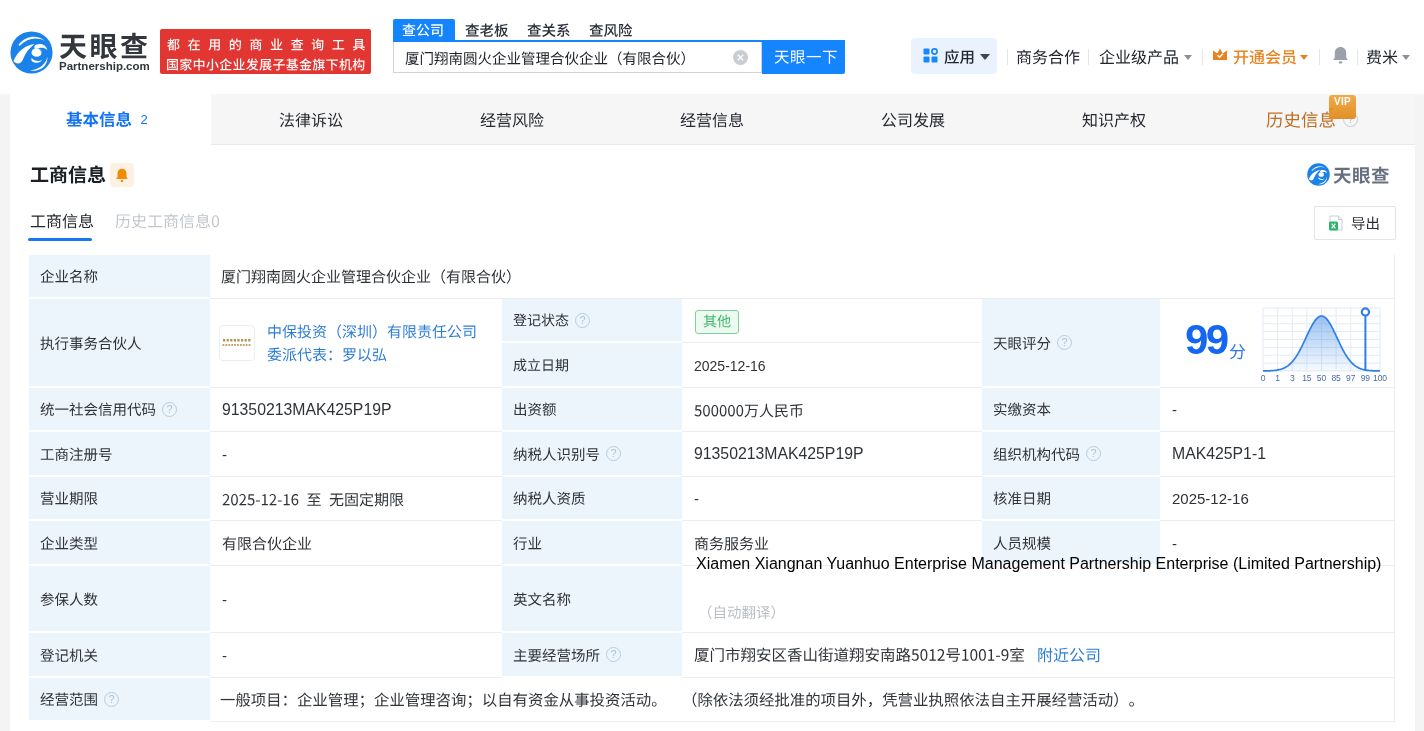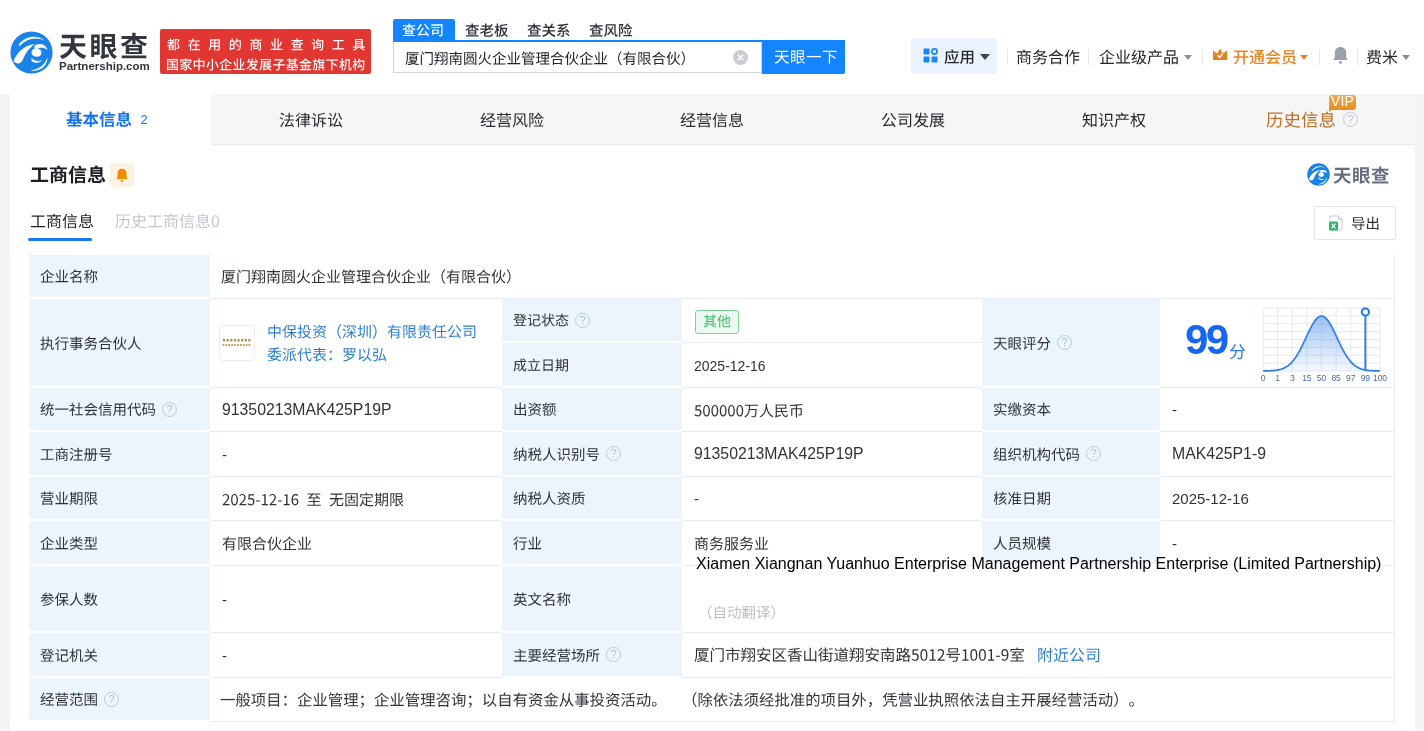--- a/index.html
+++ b/index.html
@@ -473,7 +473,7 @@
     </g>
   </svg>
 <div class="qi" style="left:1343px;top:112px;border-color:#c3c9d4;color:#b9bfca">?</div>
-<div class="a" style="left:1329px;top:95px;width:27px;height:15px;background:linear-gradient(180deg,#f2a94a,#e19026);border-radius:3px 3px 3px 0;color:#fff;font-size:14px;font-weight:normal;text-align:center;line-height:13px;letter-spacing:0.3px">VIP</div>
+<div class="a" style="left:1329px;top:95px;width:27px;height:24px;background:linear-gradient(180deg,#f2a94a,#e19026);border-radius:3px 3px 3px 0;color:#fff;font-size:10px;font-weight:bold;text-align:center;line-height:13px;letter-spacing:0.3px">VIP</div>
 <svg class="a" style="left:1329px;top:108px" width="5" height="4">
     <path d="M0 0 L5 0 L0 4 Z" fill="#e19026"></path>
   </svg>

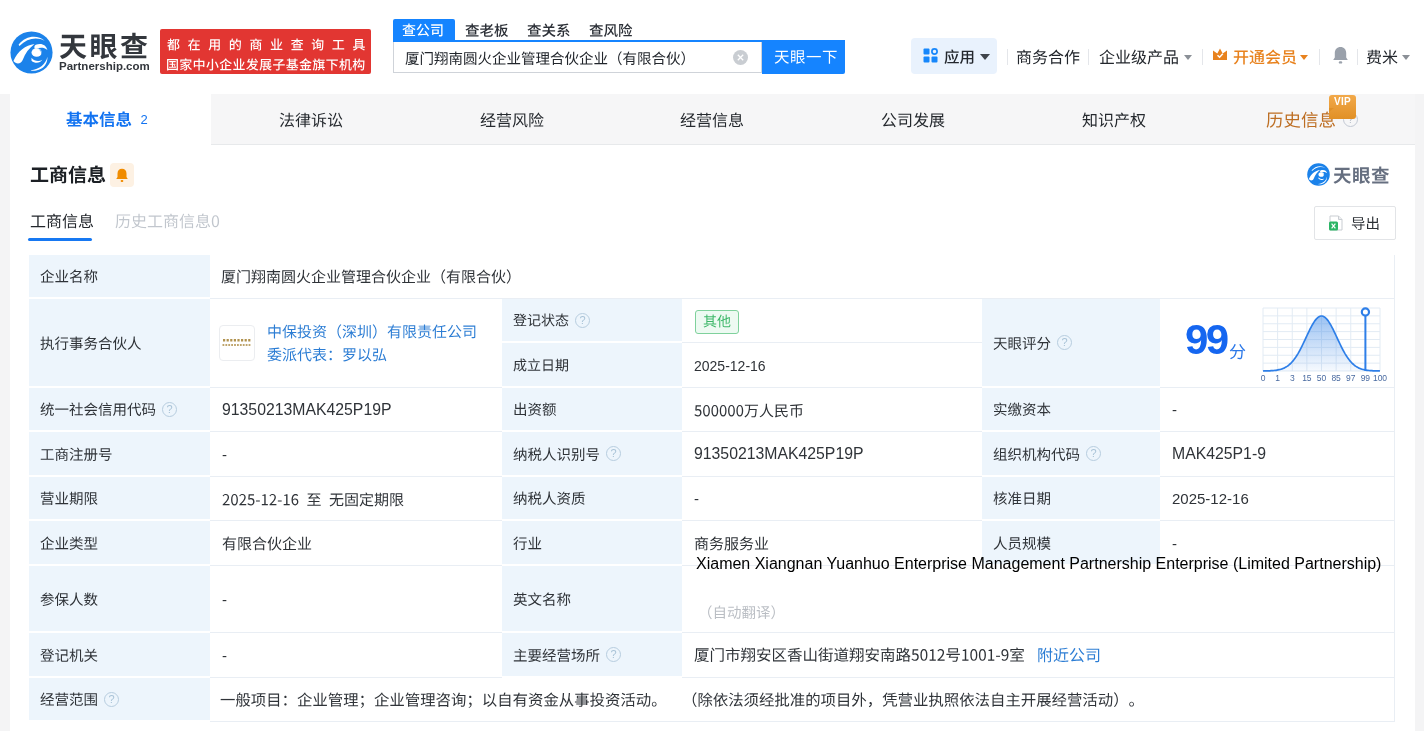--- a/index.html
+++ b/index.html
@@ -781,7 +781,7 @@
   </svg>
 <div class="qi" style="left:1086px;top:446px">?</div>
 <div class="a" style="left:1160px;top:432px;width:235px;height:45px;background:#fff;border-bottom:1px solid #e9eef4"></div>
-<div class="a" style="left:1172px;top:445.02px;font-size:15.8px;color:#2f3338">MAK425P1-9</div>
+<div class="a" style="left:1172px;top:445.02px;font-size:15.8px;color:#2f3338">MAK425P1-1</div>
 <div class="a" style="left:29px;top:477px;width:181px;height:42px;background:#edf5fc"></div>
 <svg style="position:absolute;left:40px;top:491.185px;overflow:visible" width="58" height="15">
     <g fill="#2f3338" transform="matrix(0.0145,0,0,-0.0145,0,12.76)">

